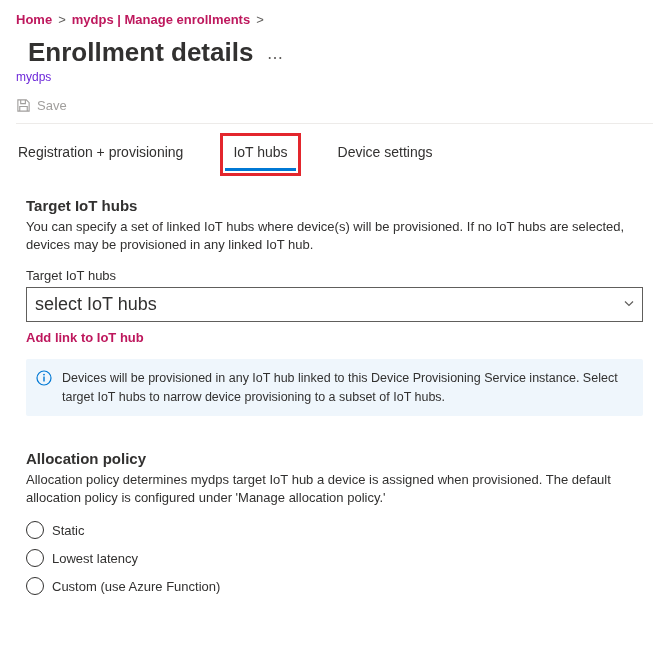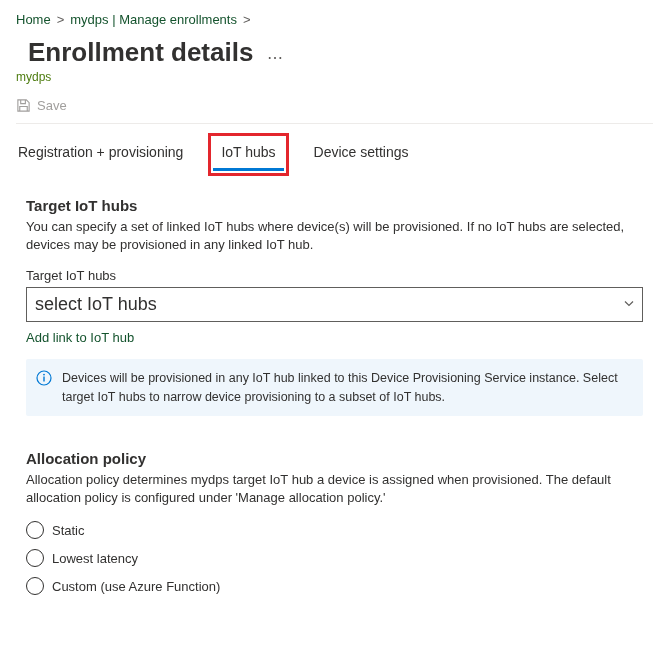--- a/index.html
+++ b/index.html
@@ -12,7 +12,7 @@
     background: #ffffff;
     width: 669px;
   }
-  a { color: #14532d; text-decoration: none; cursor: pointer; }
+  a { color: #be185d; text-decoration: none; cursor: pointer; font-weight: bold; }
   .breadcrumb { display: flex; align-items: center; gap: 6px; font-size: 13px; margin-bottom: 6px; }
   .breadcrumb .sep { color: #605e5c; }
   h1 { font-size: 26px; font-weight: 600; margin: 4px 0 2px 12px; display: inline-block; }

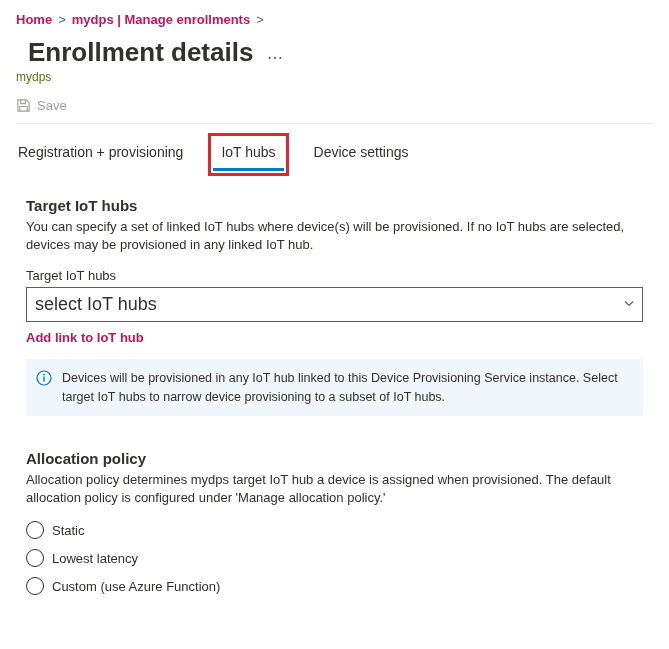--- a/index.html
+++ b/index.html
@@ -17,7 +17,7 @@
   .breadcrumb .sep { color: #605e5c; }
   h1 { font-size: 26px; font-weight: 600; margin: 4px 0 2px 12px; display: inline-block; }
   .ellipsis-btn { display:inline-block; margin-left:10px; color:#605e5c; font-size:16px; cursor:pointer; vertical-align: middle;}
-  .subtitle { font-size: 12px; color: #4d7c0f; margin-bottom: 14px; }
+  .subtitle { font-size: 12px; color: #6d28d9; margin-bottom: 14px; }
   .toolbar { display:flex; align-items:center; gap:6px; color:#a19f9d; padding-bottom:10px; }
   .toolbar .save-icon svg { display:block; }
   .toolbar-divider { border:none; border-top:1px solid #edebe9; margin:0 0 14px 0; }

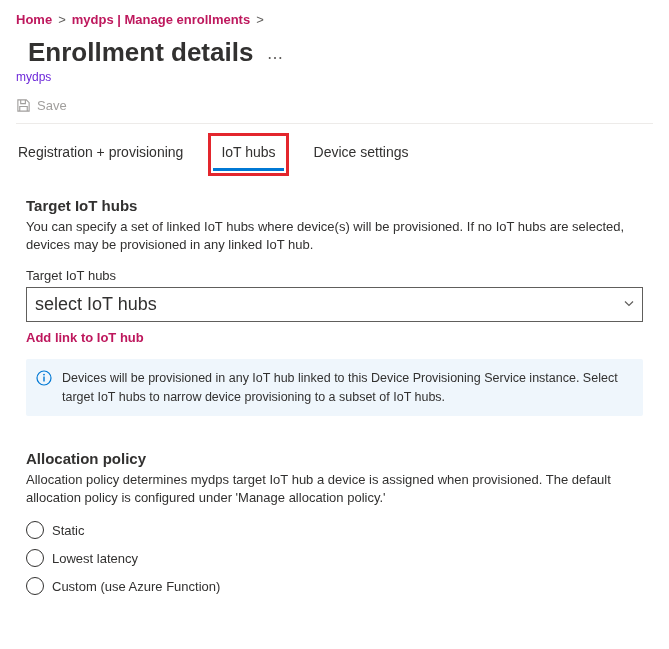--- a/index.html
+++ b/index.html
@@ -21,7 +21,7 @@
   .toolbar { display:flex; align-items:center; gap:6px; color:#a19f9d; padding-bottom:10px; }
   .toolbar .save-icon svg { display:block; }
   .toolbar-divider { border:none; border-top:1px solid #edebe9; margin:0 0 14px 0; }
-  .tabs { display:flex; gap:28px; border-bottom: none; margin-bottom: 26px; }
+  .tabs { display:flex; gap:40px; border-bottom: none; margin-bottom: 26px; }
   .tab { padding: 6px 2px 8px 2px; font-size:14px; color:#323130; cursor:pointer; }
   .tab.active { color:#323130; border-bottom: 3px solid #0078d4; font-weight:400; }
   .tab-highlighted { outline: 3px solid #e3262d; outline-offset: 2px; padding-left:8px; padding-right:8px; }

